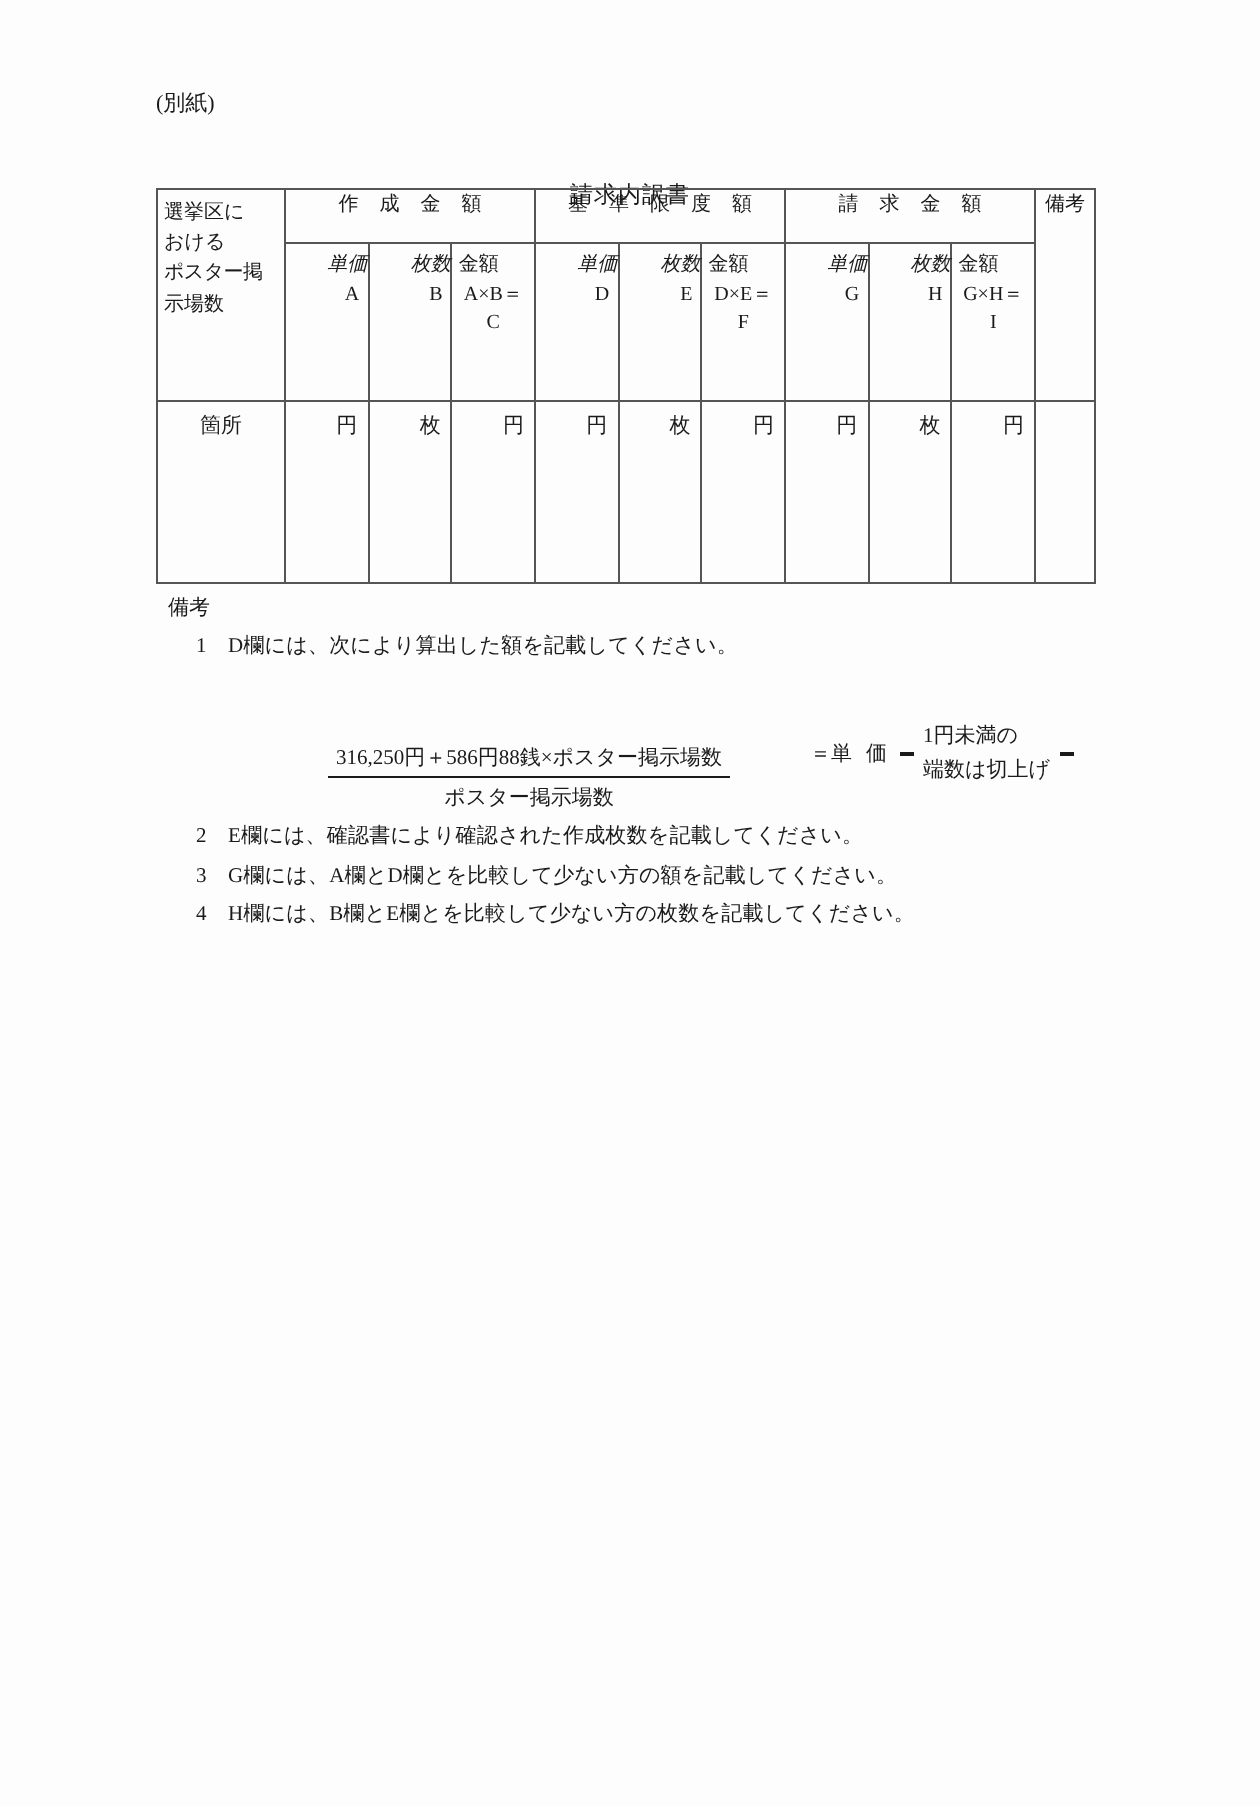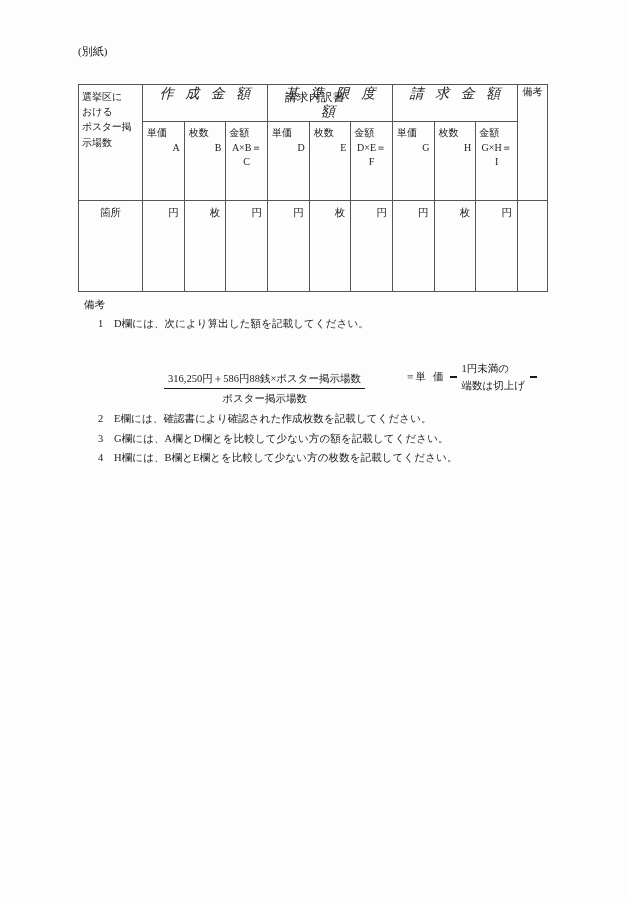--- a/index.html
+++ b/index.html
@@ -47,7 +47,7 @@
   .tbl-wrap {
     position: absolute;
     left: 78px;
-    top: 84px;
+    top: 94px;
     width: 414px;
   }
   table.main {

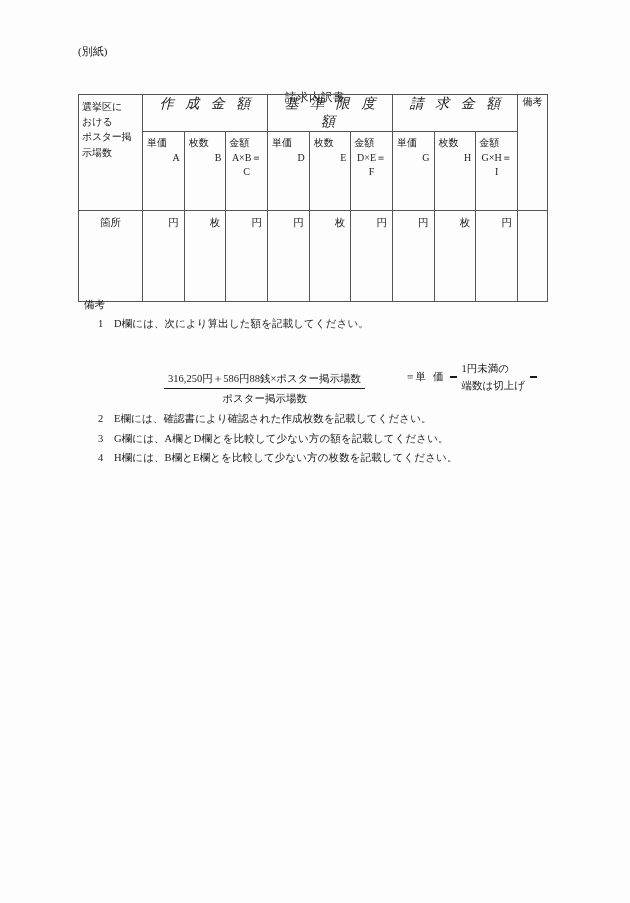--- a/index.html
+++ b/index.html
@@ -89,10 +89,9 @@
     height: 26px;
     text-align: center;
     vertical-align: middle;
-    font-size: 14px;
+    font-size: 10px;
     letter-spacing: 4px;
     text-indent: 4px;
-    font-style: italic;
   }
 
   

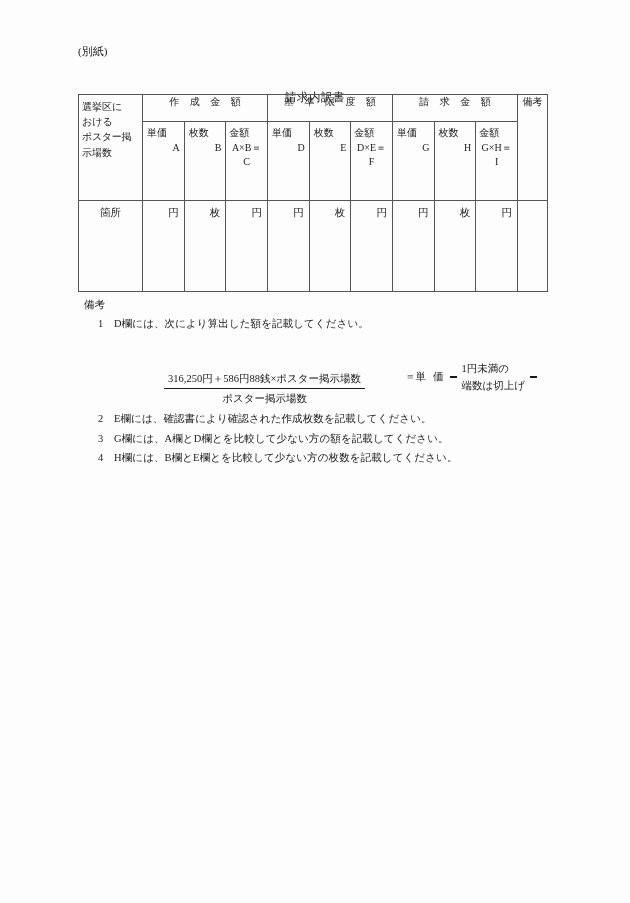--- a/index.html
+++ b/index.html
@@ -103,8 +103,9 @@
   }
   .sub .s-top {
     display: block;
-    text-align: left;
+    text-align: right;
     padding: 4px 0 0 4px;
+    font-style: italic;
   }
   .sub .s-bot {
     display: block;

